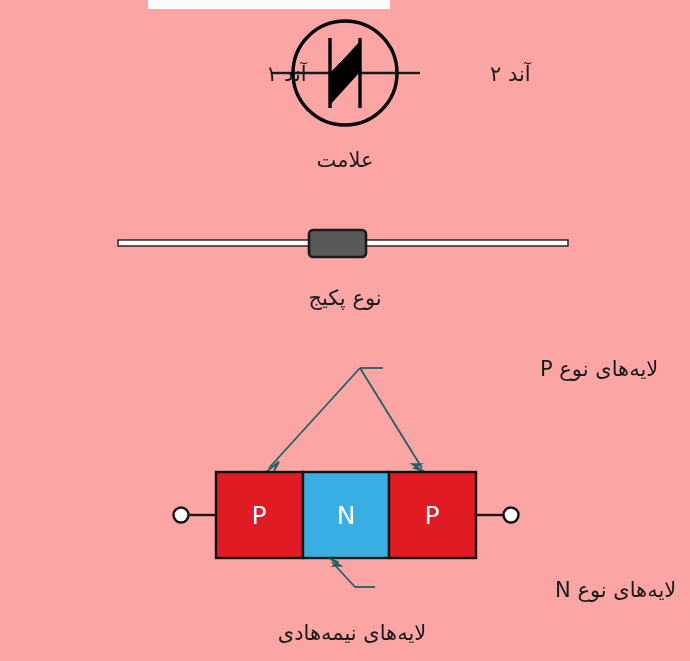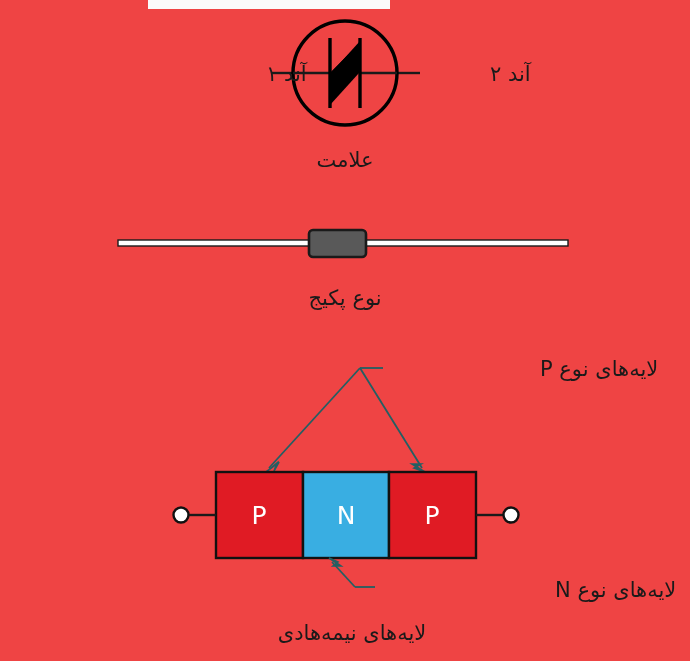--- a/index.html
+++ b/index.html
@@ -14,7 +14,7 @@
     position: relative;
     width: 690px;
     height: 661px;
-    background: #ef4444;
+    background: #fca5a5;
     overflow: hidden;
   }
   #figure svg {

